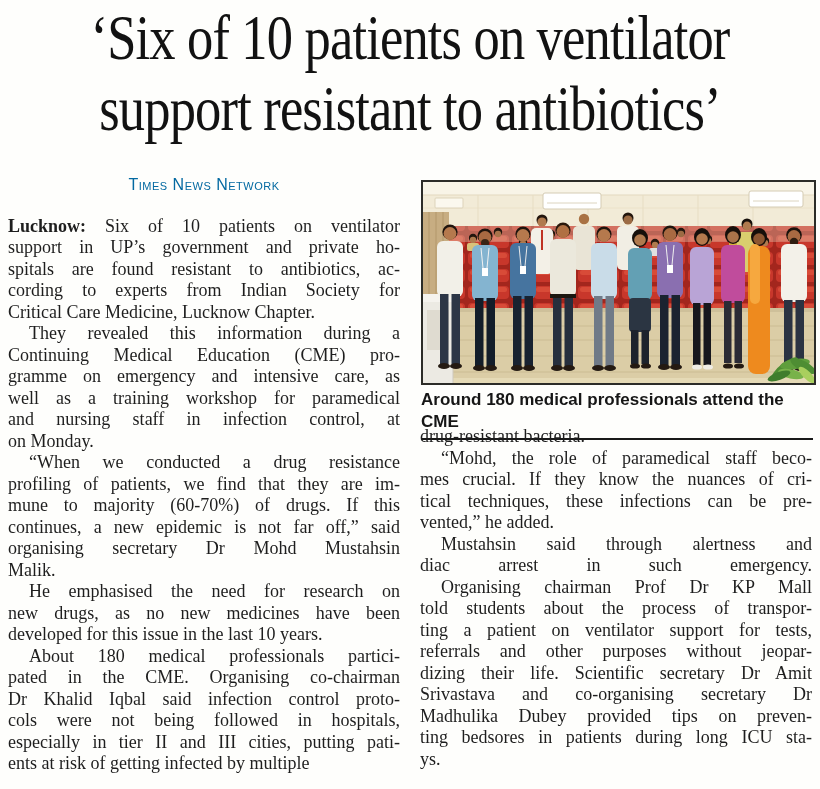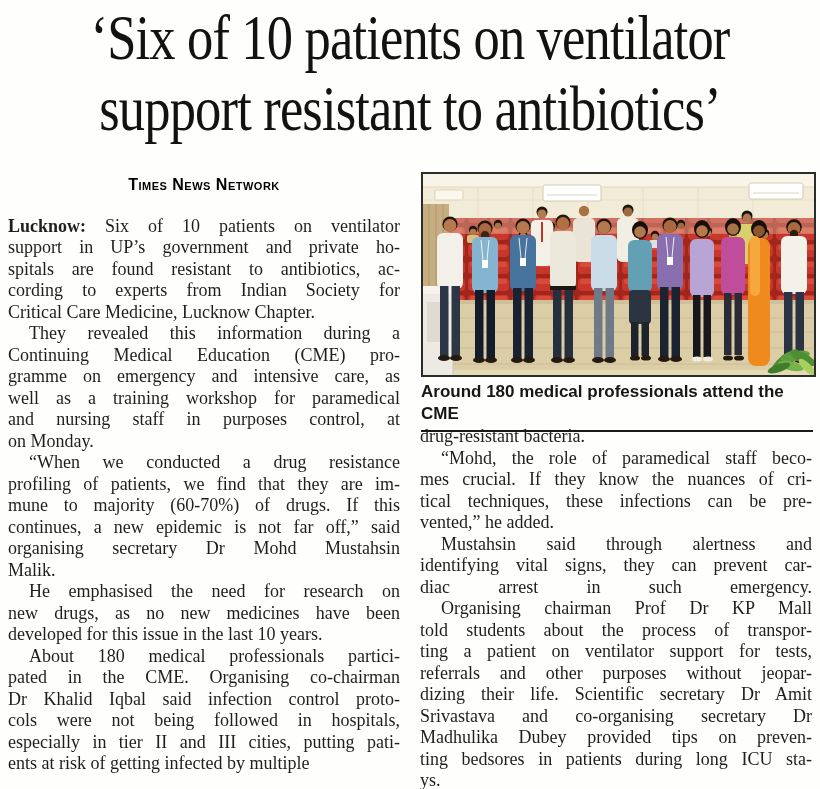--- a/index.html
+++ b/index.html
@@ -20,9 +20,9 @@
   .col-left{left:8px;top:172px;}
   .col-right{left:420px;top:426px;}
   .byline{
-    font-family:"Liberation Sans", sans-serif;font-weight:700;
+    font-family:"Liberation Sans", sans-serif;font-weight:400;
     font-variant-caps:small-caps;font-size:16px;letter-spacing:.5px;
-    text-align:center;color:#000000;margin:2px 0 20px 0;
+    text-align:center;color:#0369a1;margin:2px 0 20px 0;
   }
   .bodyline{text-align:justify;text-align-last:justify;white-space:normal;}
   .bodyline.lastline{text-align-last:left;}

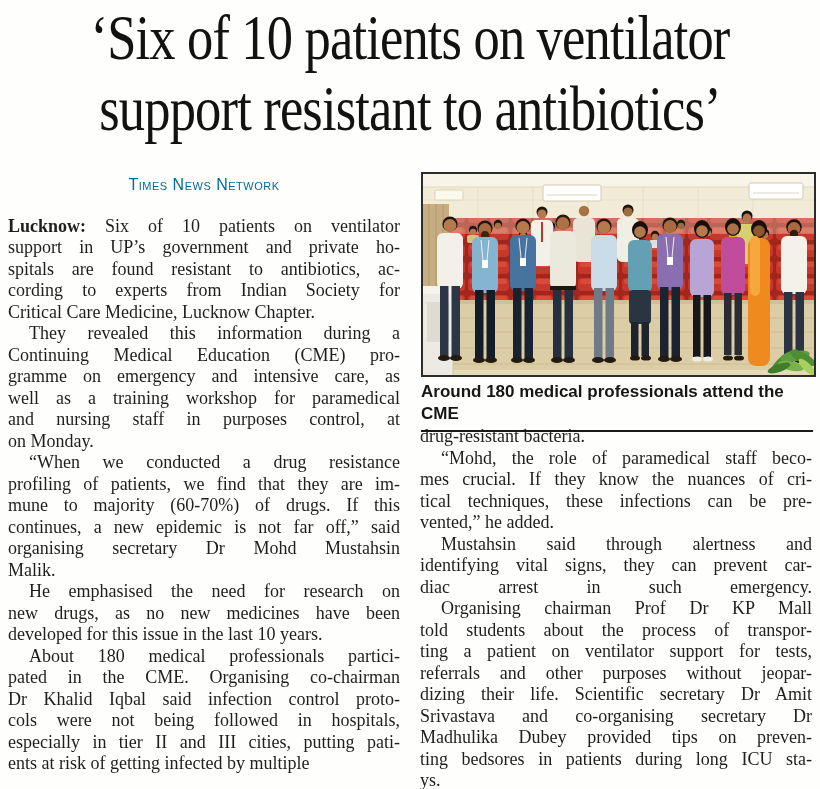--- a/index.html
+++ b/index.html
@@ -29,7 +29,7 @@
   .bodyline.indent{text-indent:21px;}
   .bodyline strong{font-weight:700;}
   
-  .photo-block{position:absolute;left:421px;top:172px;width:395px;border-radius:30px;}
+  .photo-block{position:absolute;left:421px;top:180px;width:395px;border-radius:30px;}
   .photo-frame{
     width:391px;height:201px;border:2px solid #2c2c28;background:#f2ebd7;
     overflow:hidden;

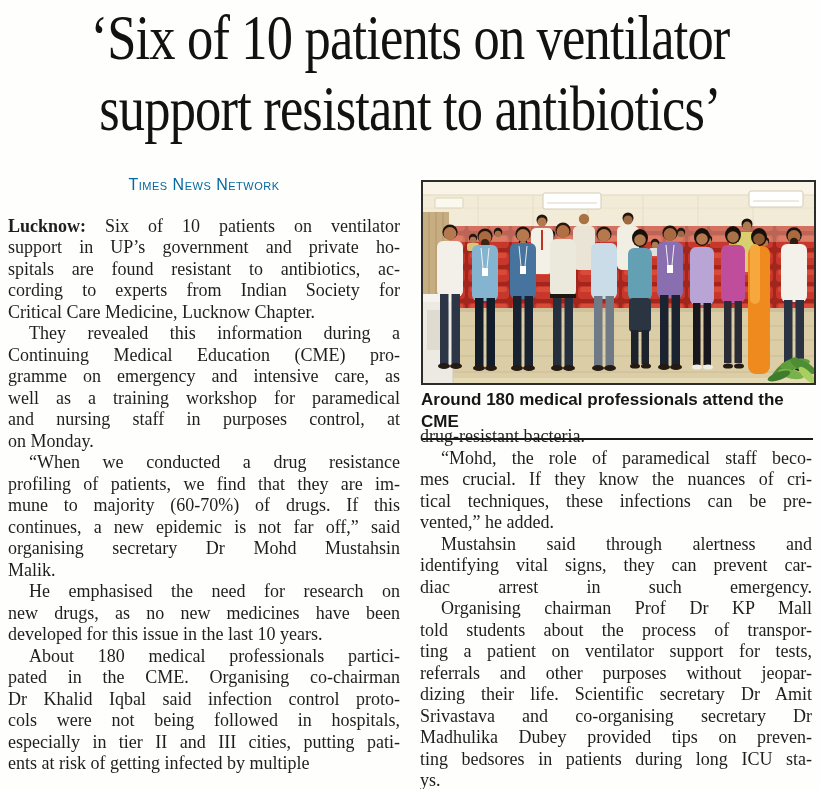--- a/index.html
+++ b/index.html
@@ -64,7 +64,7 @@
         <div class="bodyline">Continuing Medical Education (CME) pro-</div>
         <div class="bodyline">gramme on emergency and intensive care, as</div>
         <div class="bodyline">well as a training workshop for paramedical</div>
-        <div class="bodyline">and nursing staff in purposes control, at</div>
+        <div class="bodyline">and nursing staff in infection control, at</div>
         <div class="bodyline lastline">on Monday.</div>
         <div class="bodyline indent">“When we conducted a drug resistance</div>
         <div class="bodyline">profiling of patients, we find that they are im-</div>

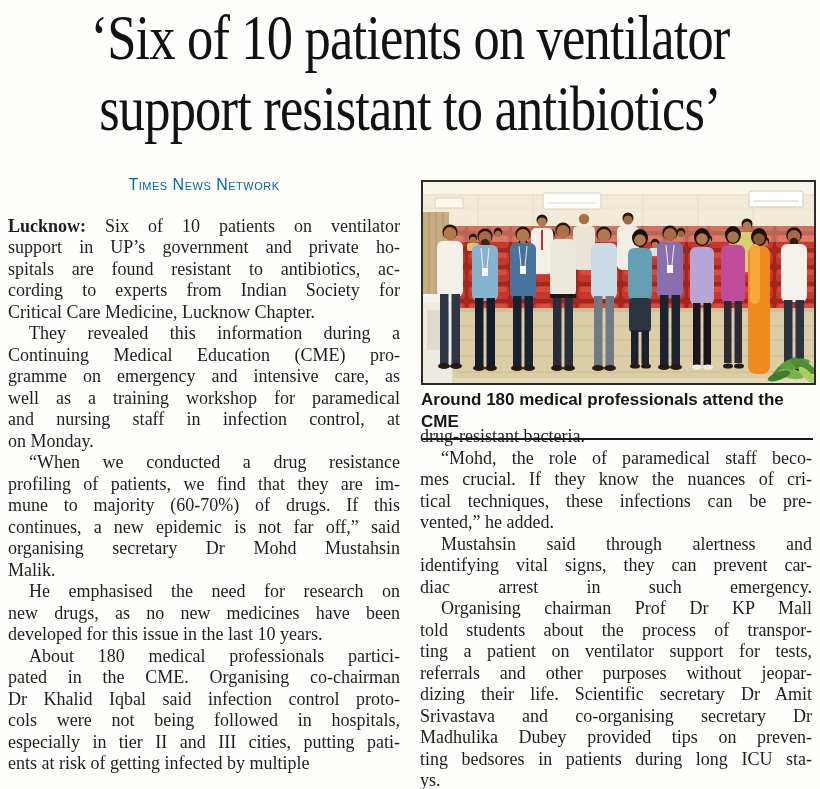--- a/index.html
+++ b/index.html
@@ -330,7 +330,6 @@
         <div class="bodyline">tical techniques, these infections can be pre-</div>
         <div class="bodyline lastline">vented,” he added.</div>
         <div class="bodyline indent">Mustahsin said through alertness and</div>
-        <div class="bodyline">identifying vital signs, they can prevent car-</div>
         <div class="bodyline">diac arrest in such emergency.</div>
         <div class="bodyline lastline" style="height: 0px;">&nbsp;</div>
         <div class="bodyline indent">Organising chairman Prof Dr KP Mall</div>

